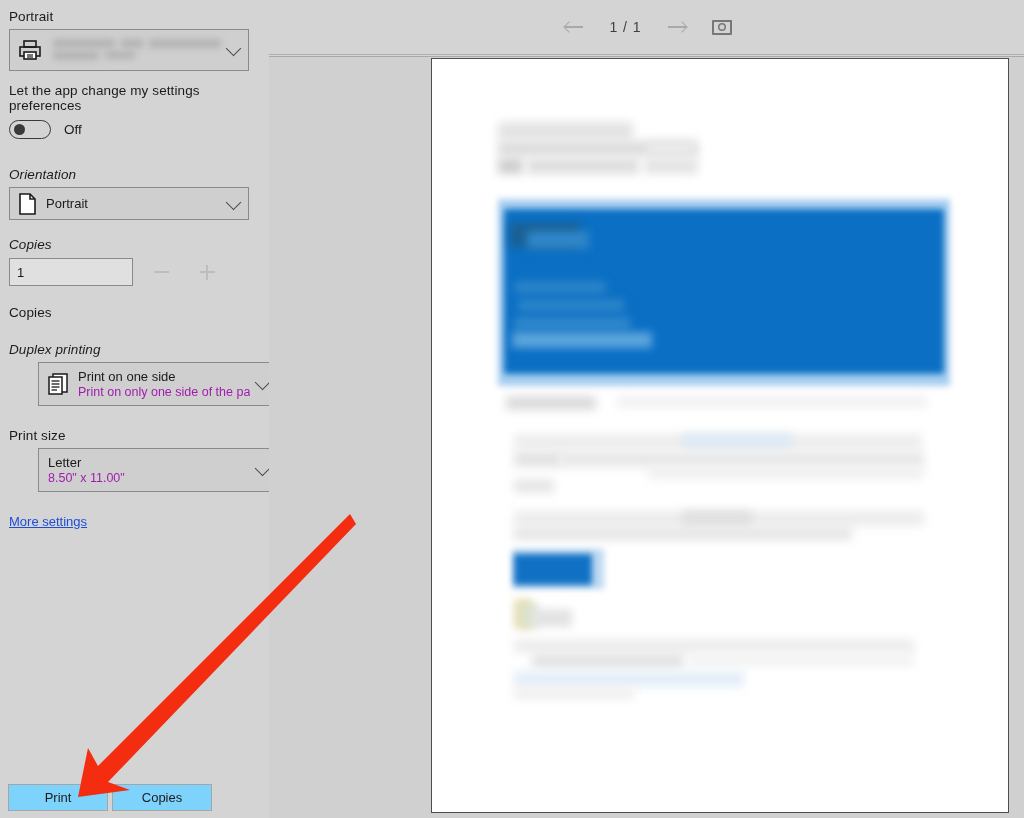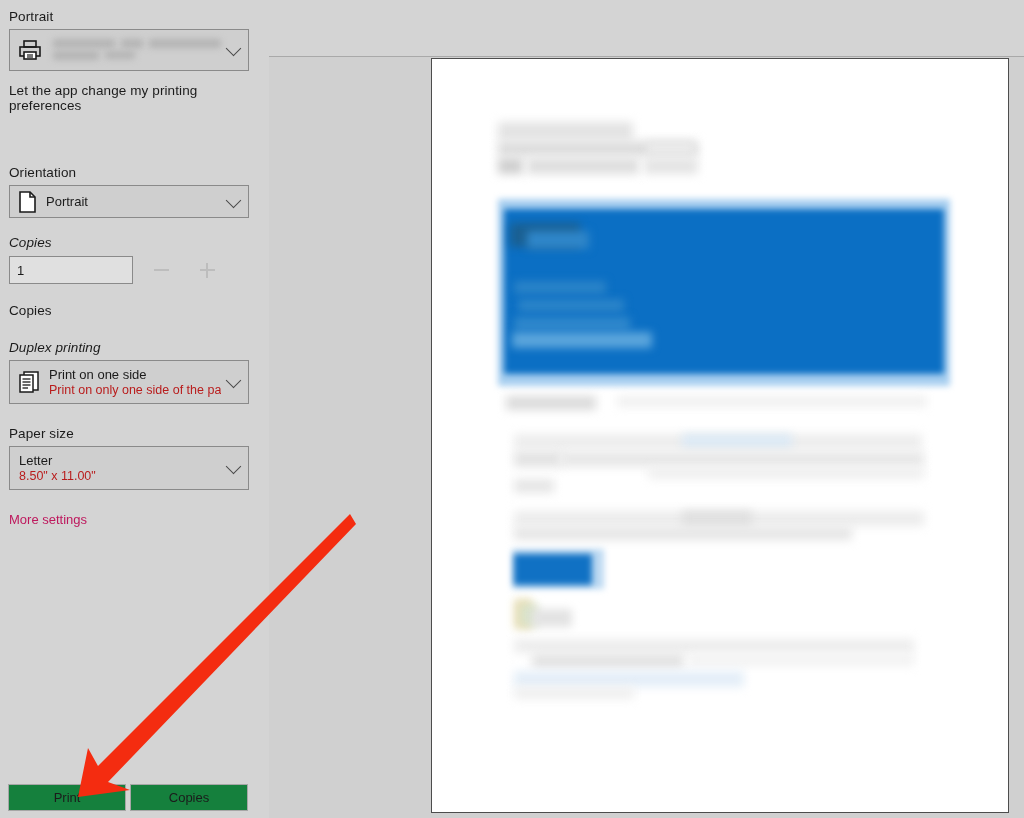--- a/index.html
+++ b/index.html
@@ -313,6 +313,18 @@
 
   <div id="preview-pane">
 
+    <div id="preview-toolbar">
+      <span class="nav-arrow left">
+        <span class="shaft"></span>
+        <span class="head"></span>
+      </span>
+      <span id="page-indicator">1 / 1</span>
+      <span class="nav-arrow right">
+        <span class="shaft"></span>
+        <span class="head"></span>
+      </span>
+      <span id="fit-icon"></span>
+    </div>
 
     <div id="preview-surface">
       <div id="page-sheet">

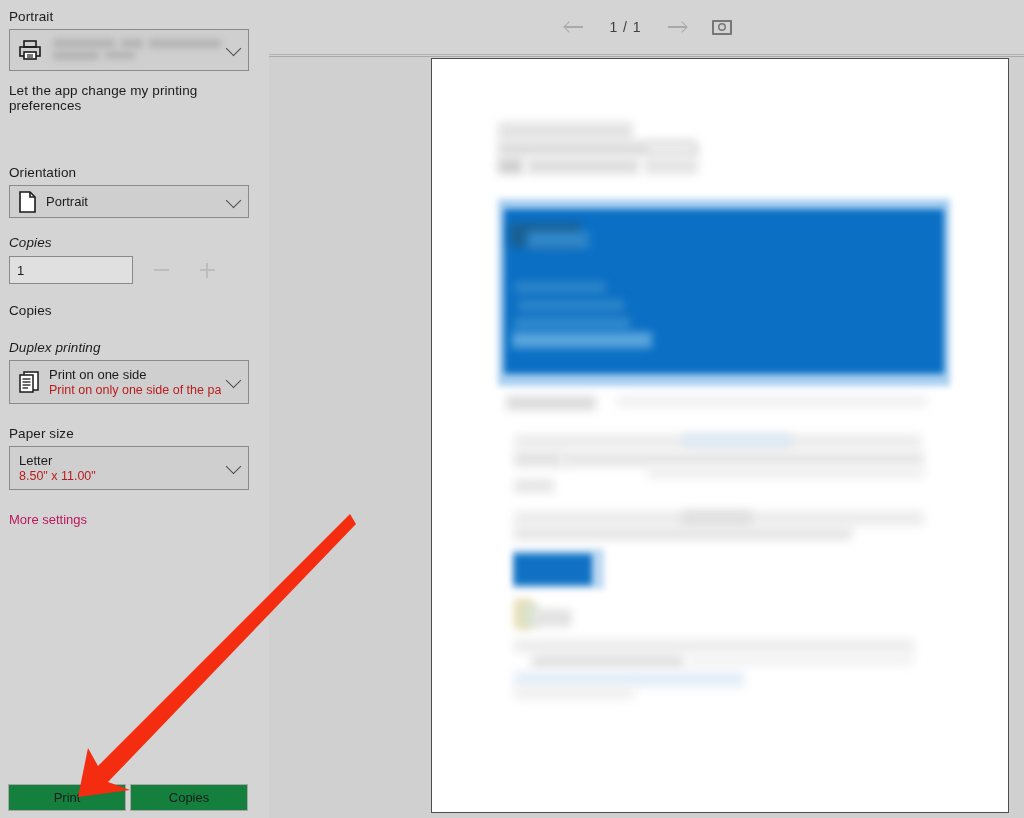--- a/index.html
+++ b/index.html
@@ -243,7 +243,7 @@
       <span class="chev"></span>
     </div>
 
-    <div class="field-label" style="margin-bottom:2px;">Let the app change my printing preferences</div>
+    <div class="field-label" style="margin-bottom:2px;">Let the app change my settings preferences</div>
 
     <div class="field-label" style="margin-top:52px;">Orientation</div>
     <div class="combo short" style="margin-bottom:12px;">

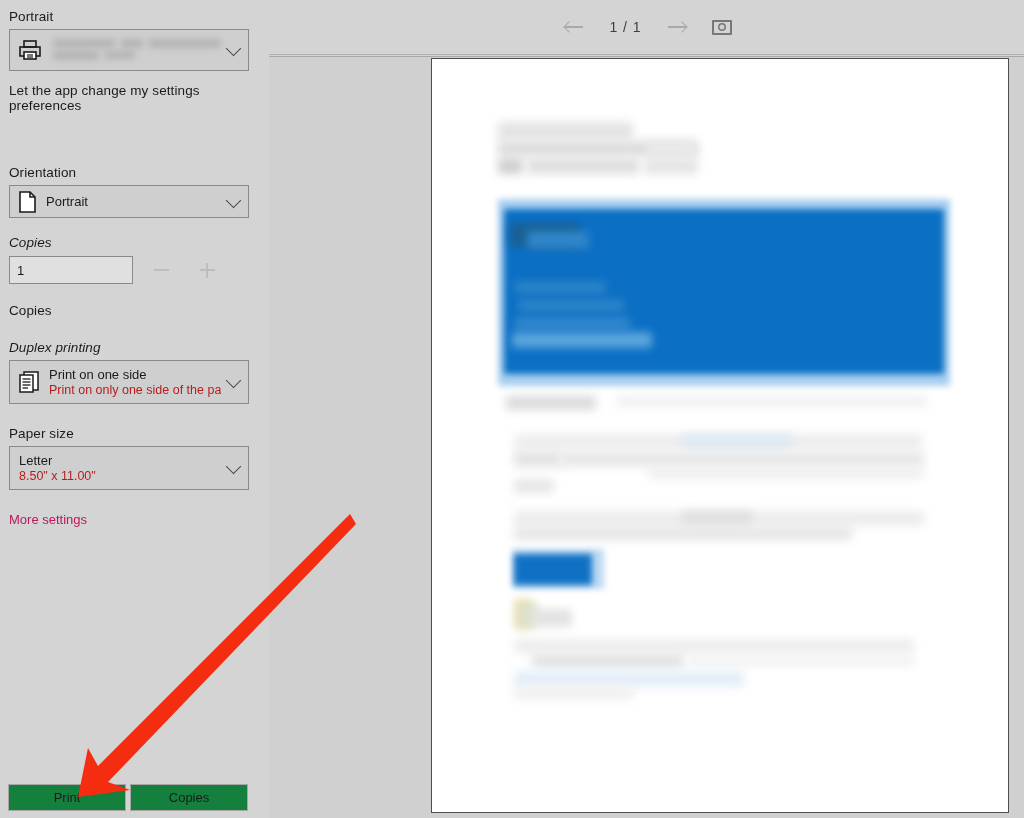--- a/index.html
+++ b/index.html
@@ -244,6 +244,12 @@
     </div>
 
     <div class="field-label" style="margin-bottom:2px;">Let the app change my settings preferences</div>
+    <div class="toggle-row">
+      <span class="toggle">
+        <span class="knob"></span>
+      </span>
+      <span class="toggle-label">Off</span>
+    </div>
 
     <div class="field-label" style="margin-top:52px;">Orientation</div>
     <div class="combo short" style="margin-bottom:12px;">

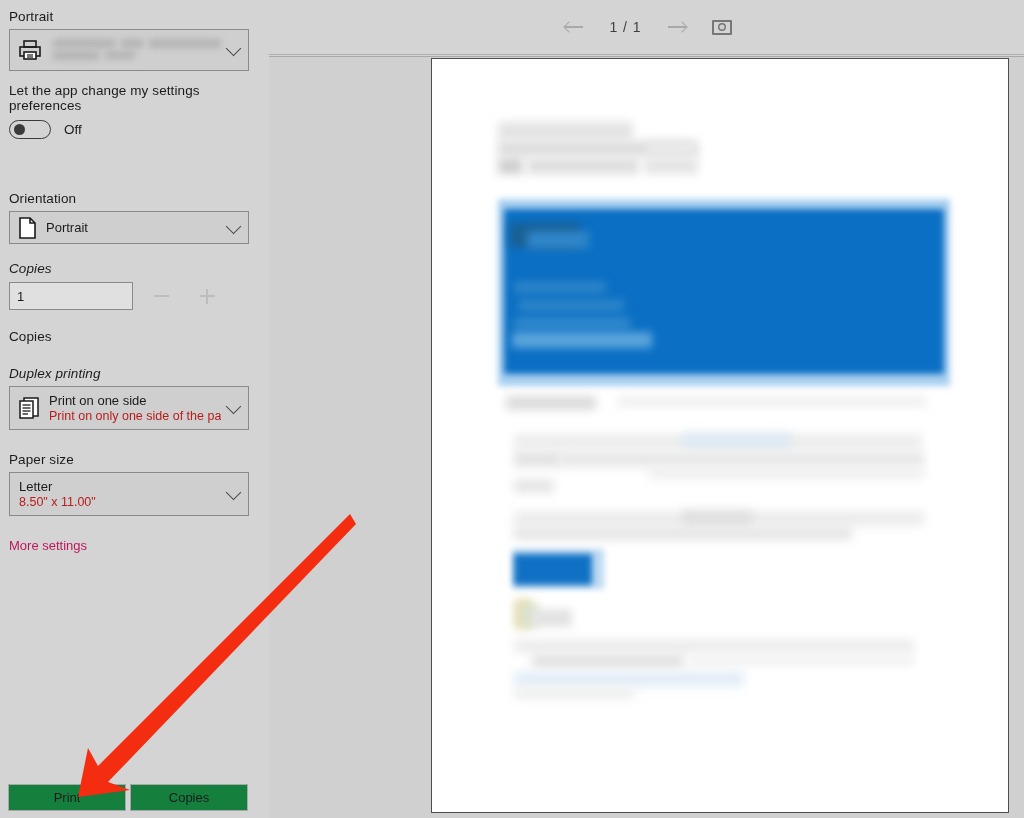--- a/index.html
+++ b/index.html
@@ -251,7 +251,7 @@
       <span class="toggle-label">Off</span>
     </div>
 
-    <div class="field-label" style="margin-top:52px;">Orientation</div>
+    <div class="field-label" style="margin-top:28px;font-style:italic;">Orientation</div>
     <div class="combo short" style="margin-bottom:12px;">
       <span class="combo-icon">
         <svg width="19" height="22" viewBox="0 0 19 22">

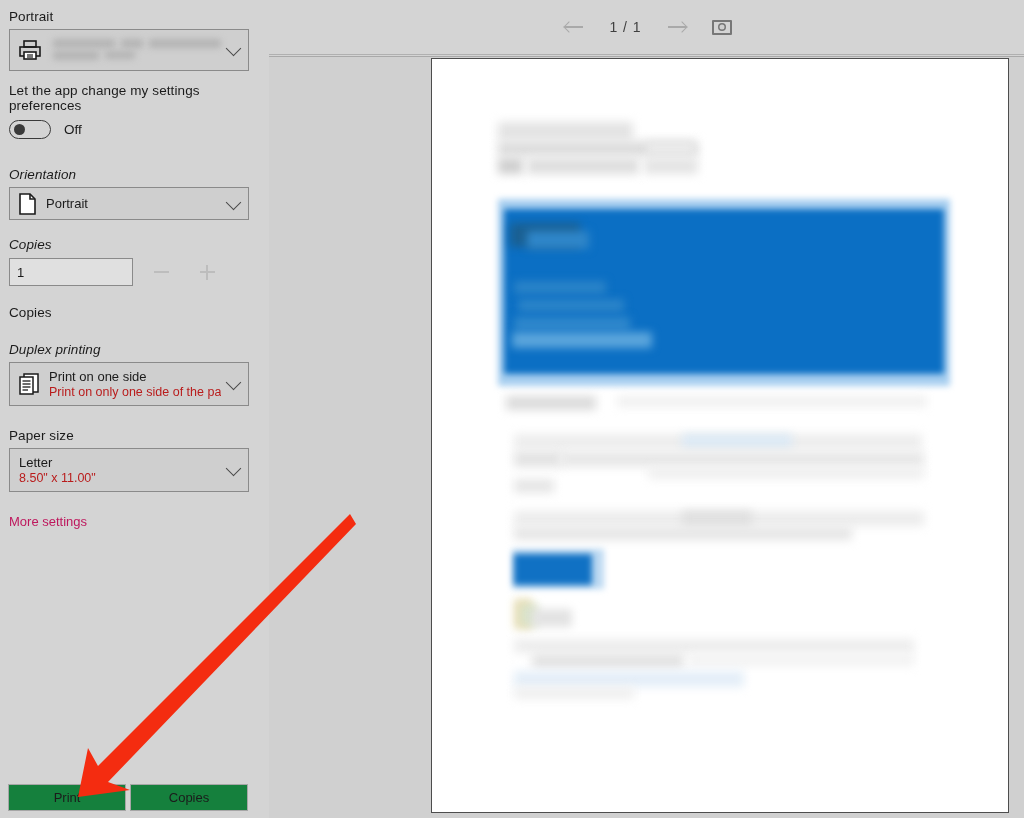--- a/index.html
+++ b/index.html
@@ -42,7 +42,7 @@
   }
   .combo.tall { height: 42px; }
   .combo.short { height: 33px; }
-  .combo.two-line { height: 44px; }
+  .combo.two-line { height: 44px; margin-left: 29px; }
 
   .combo .chev {
     position: absolute;

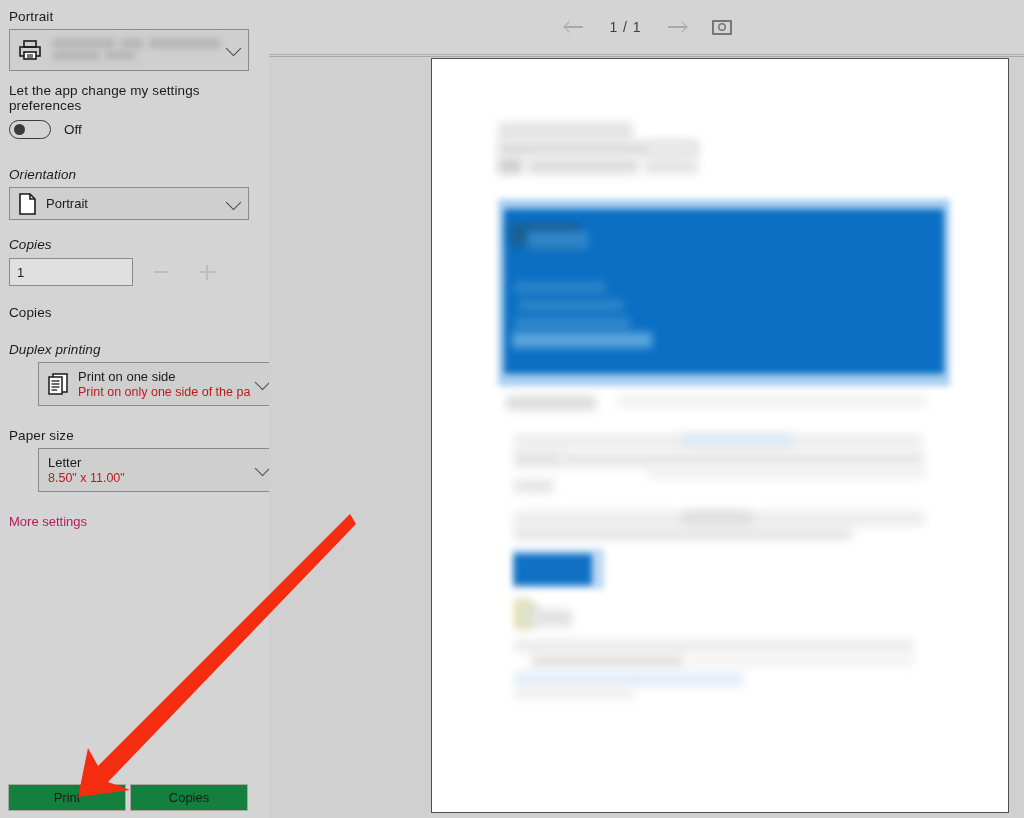--- a/index.html
+++ b/index.html
@@ -57,7 +57,7 @@
   .combo-icon { flex: 0 0 auto; margin-right: 9px; display: flex; align-items: center; }
   .combo-text { display: flex; flex-direction: column; justify-content: center; overflow: hidden; }
   .combo-title { font-size: 13px; color: #1b1b1b; white-space: nowrap; }
-  .combo-sub { font-size: 12.5px; color: #b91c1c; white-space: nowrap; margin-top: 1px; }
+  .combo-sub { font-size: 12.5px; color: #a21caf; white-space: nowrap; margin-top: 1px; }
 
   
   .blur-name { width: 170px; height: 26px; position: relative; }

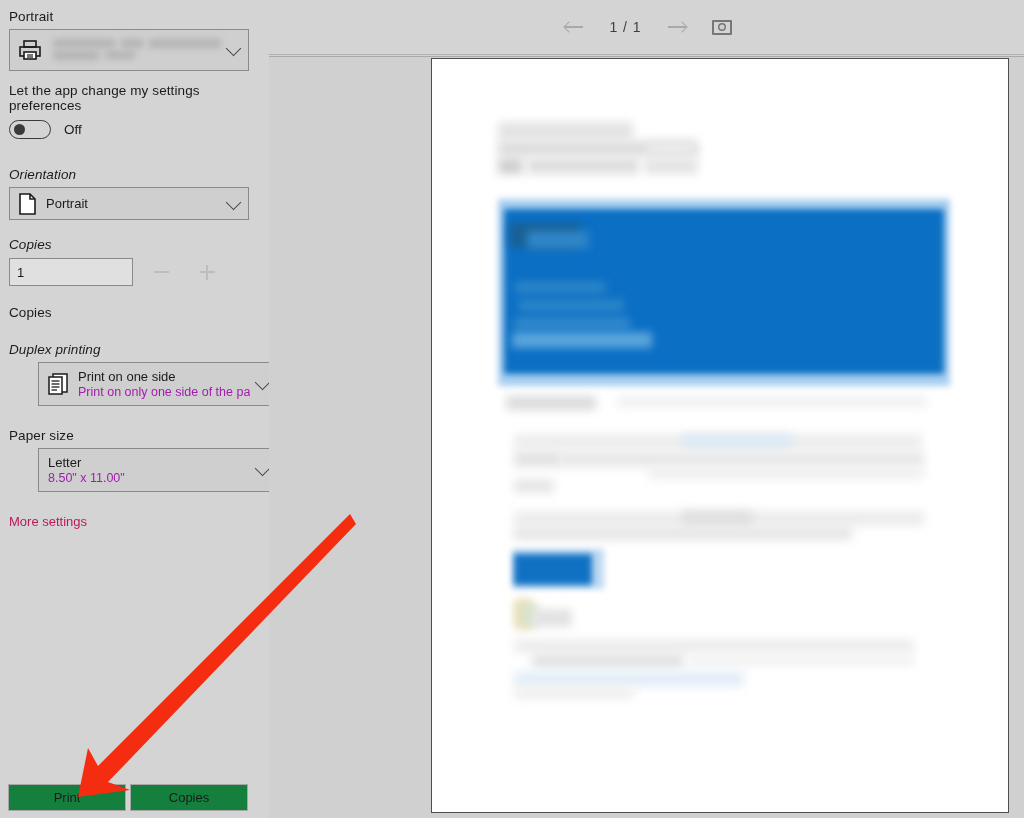--- a/index.html
+++ b/index.html
@@ -298,7 +298,7 @@
       <span class="chev"></span>
     </div>
 
-    <div class="field-label" style="margin-top:22px;">Paper size</div>
+    <div class="field-label" style="margin-top:22px;">Print size</div>
     <div class="combo two-line">
       <span class="combo-text" style="padding-left:1px;justify-content:space-between;">
         <span class="combo-title">Letter</span>

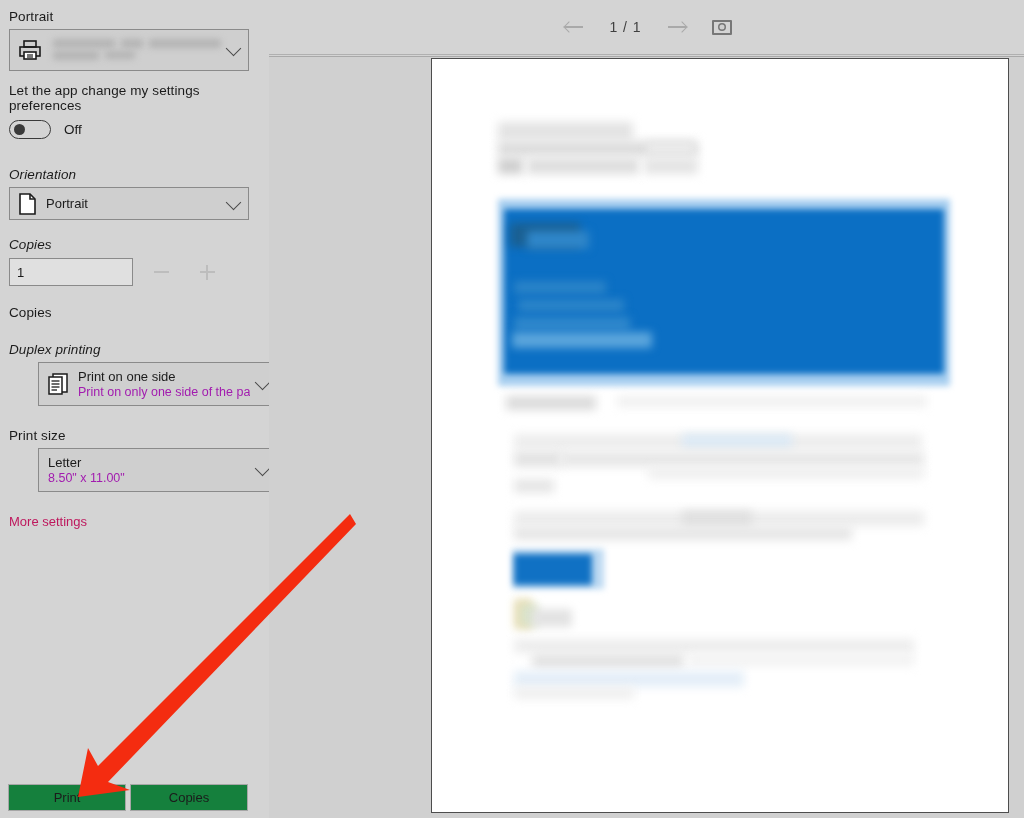--- a/index.html
+++ b/index.html
@@ -116,7 +116,8 @@
   .link-more {
     display: inline-block;
     font-size: 13px;
-    color: #be185d;
+    color: #1d4ed8;
+    text-decoration: underline;
     cursor: pointer;
   }
 

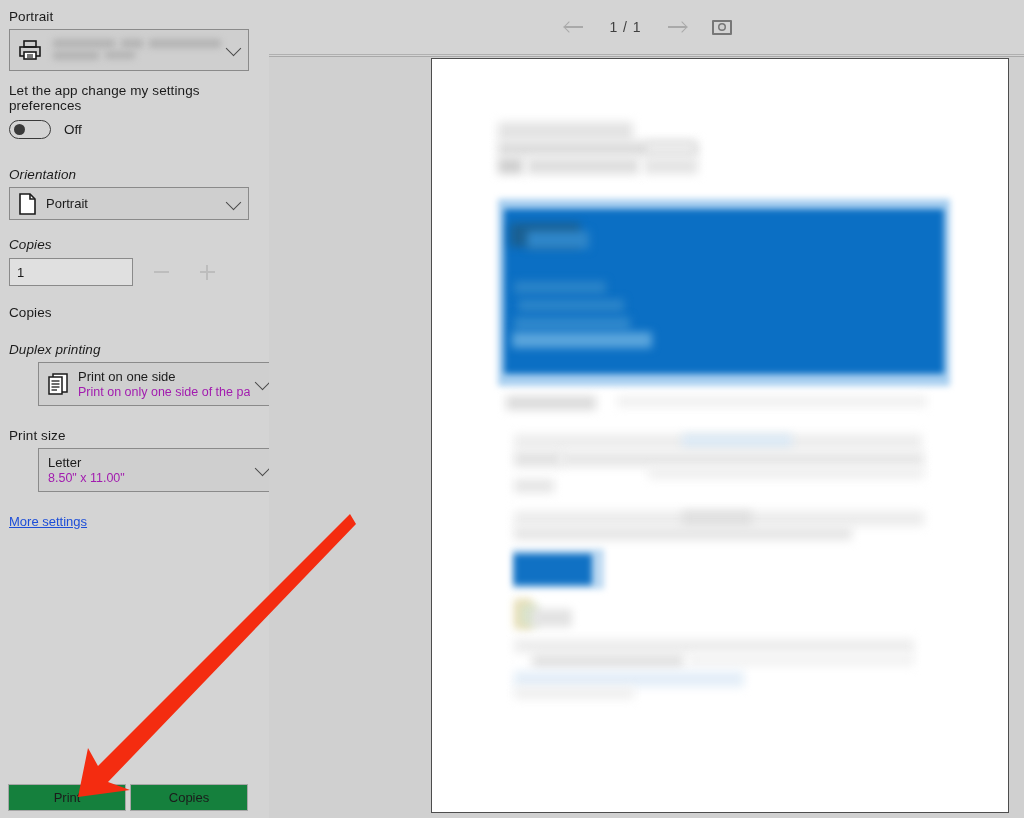--- a/index.html
+++ b/index.html
@@ -129,8 +129,8 @@
     gap: 4px;
   }
   .dlg-btn {
-    width: 118px; height: 27px;
-    background: #15803d;
+    width: 100px; height: 27px;
+    background: #7dd3fc;
     border: 1px solid #a6a6a6;
     font-size: 13px;
     color: #1b1b1b;

